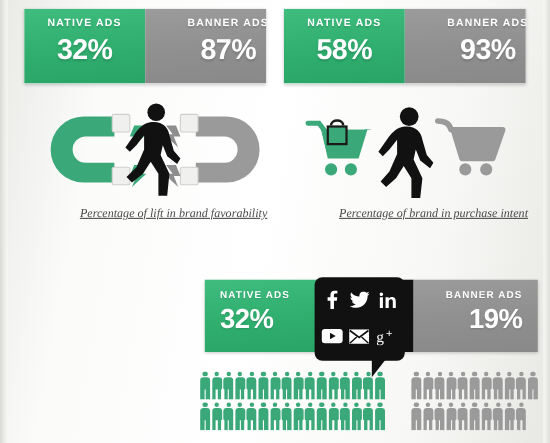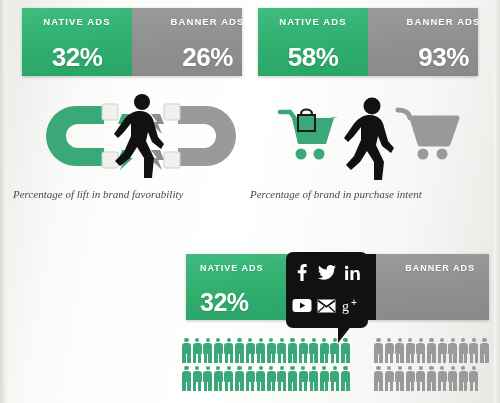--- a/index.html
+++ b/index.html
@@ -53,7 +53,6 @@
     align-items: center;
     justify-content: flex-start;
     box-sizing: border-box;
-    gap: 12px;
   }
   .half.green {
     background: linear-gradient(175deg, #3fbc7e 0%, #2fae6e 55%, #2aa468 100%);

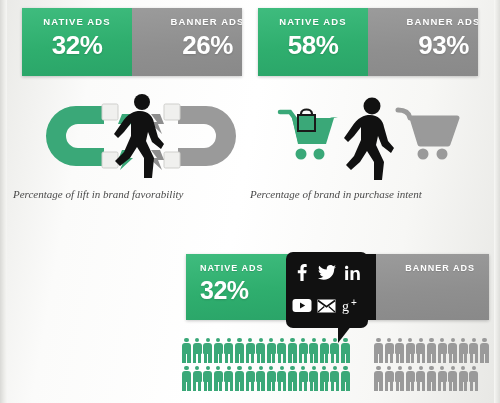--- a/index.html
+++ b/index.html
@@ -198,7 +198,7 @@
     </div>
     <div class="half gray">
       <div class="lbl">BANNER ADS</div>
-      <div class="val">26%</div>
+      <div class="val">87%</div>
     </div>
   </div>
 

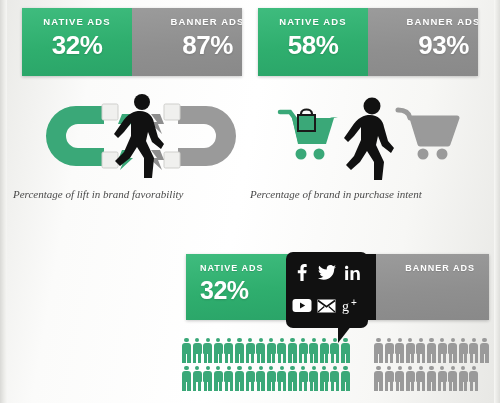--- a/index.html
+++ b/index.html
@@ -99,8 +99,9 @@
     font-style: italic;
     font-size: 11px;
     color: #4a4a4a;
-    text-align: left;
+    text-align: right;
     width: 230px;
+    text-decoration: underline;
   }
 
   

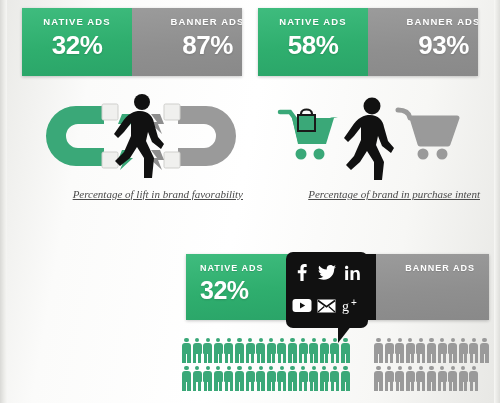--- a/index.html
+++ b/index.html
@@ -288,6 +288,7 @@
     <div class="spacer"></div>
     <div class="half gray">
       <div class="lbl">BANNER ADS</div>
+      <div class="val">19%</div>
     </div>
   </div>
 

